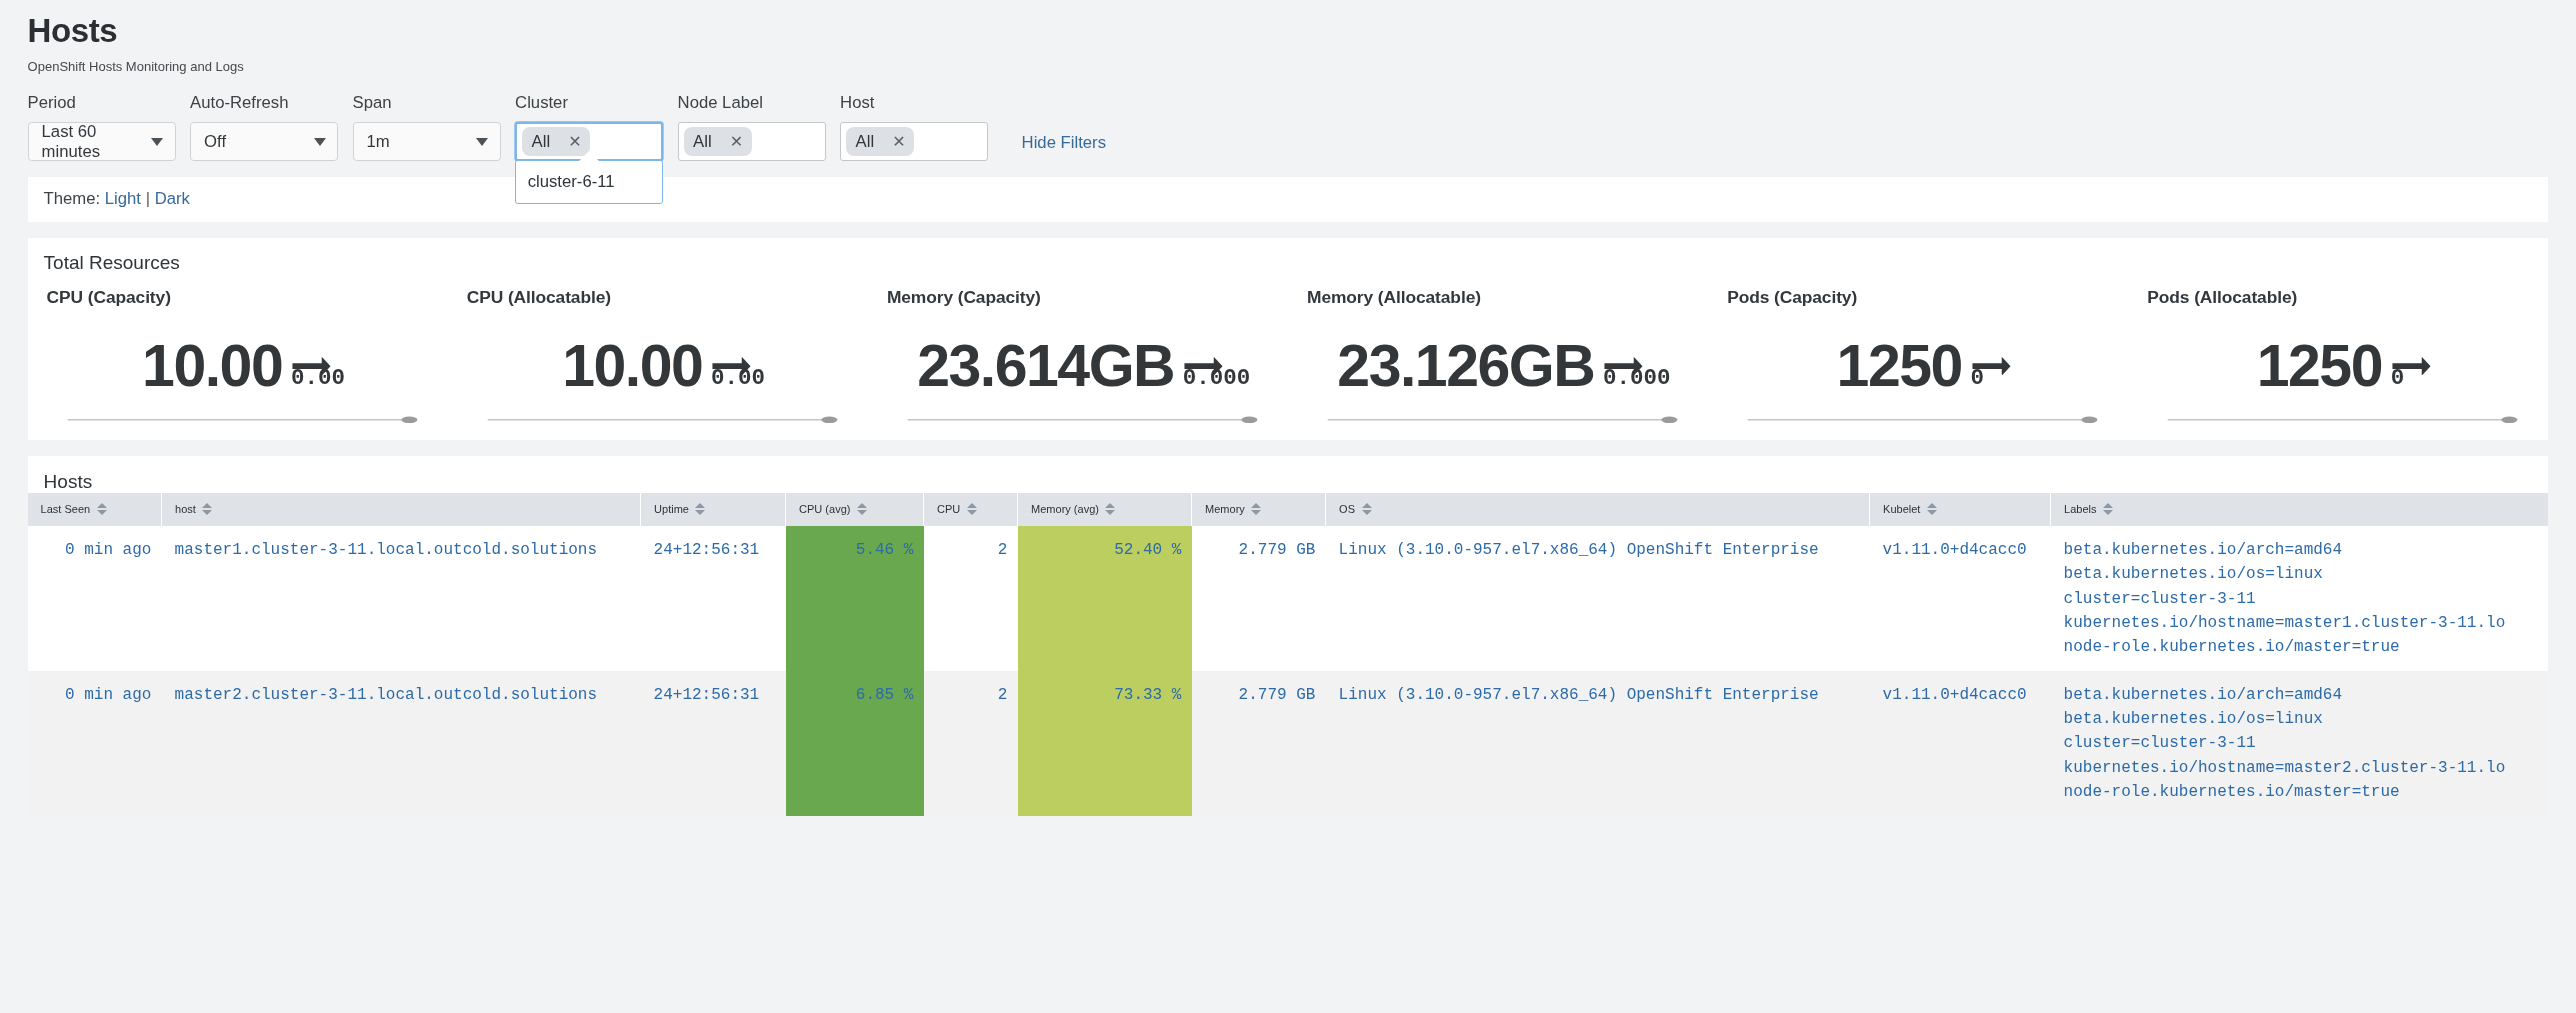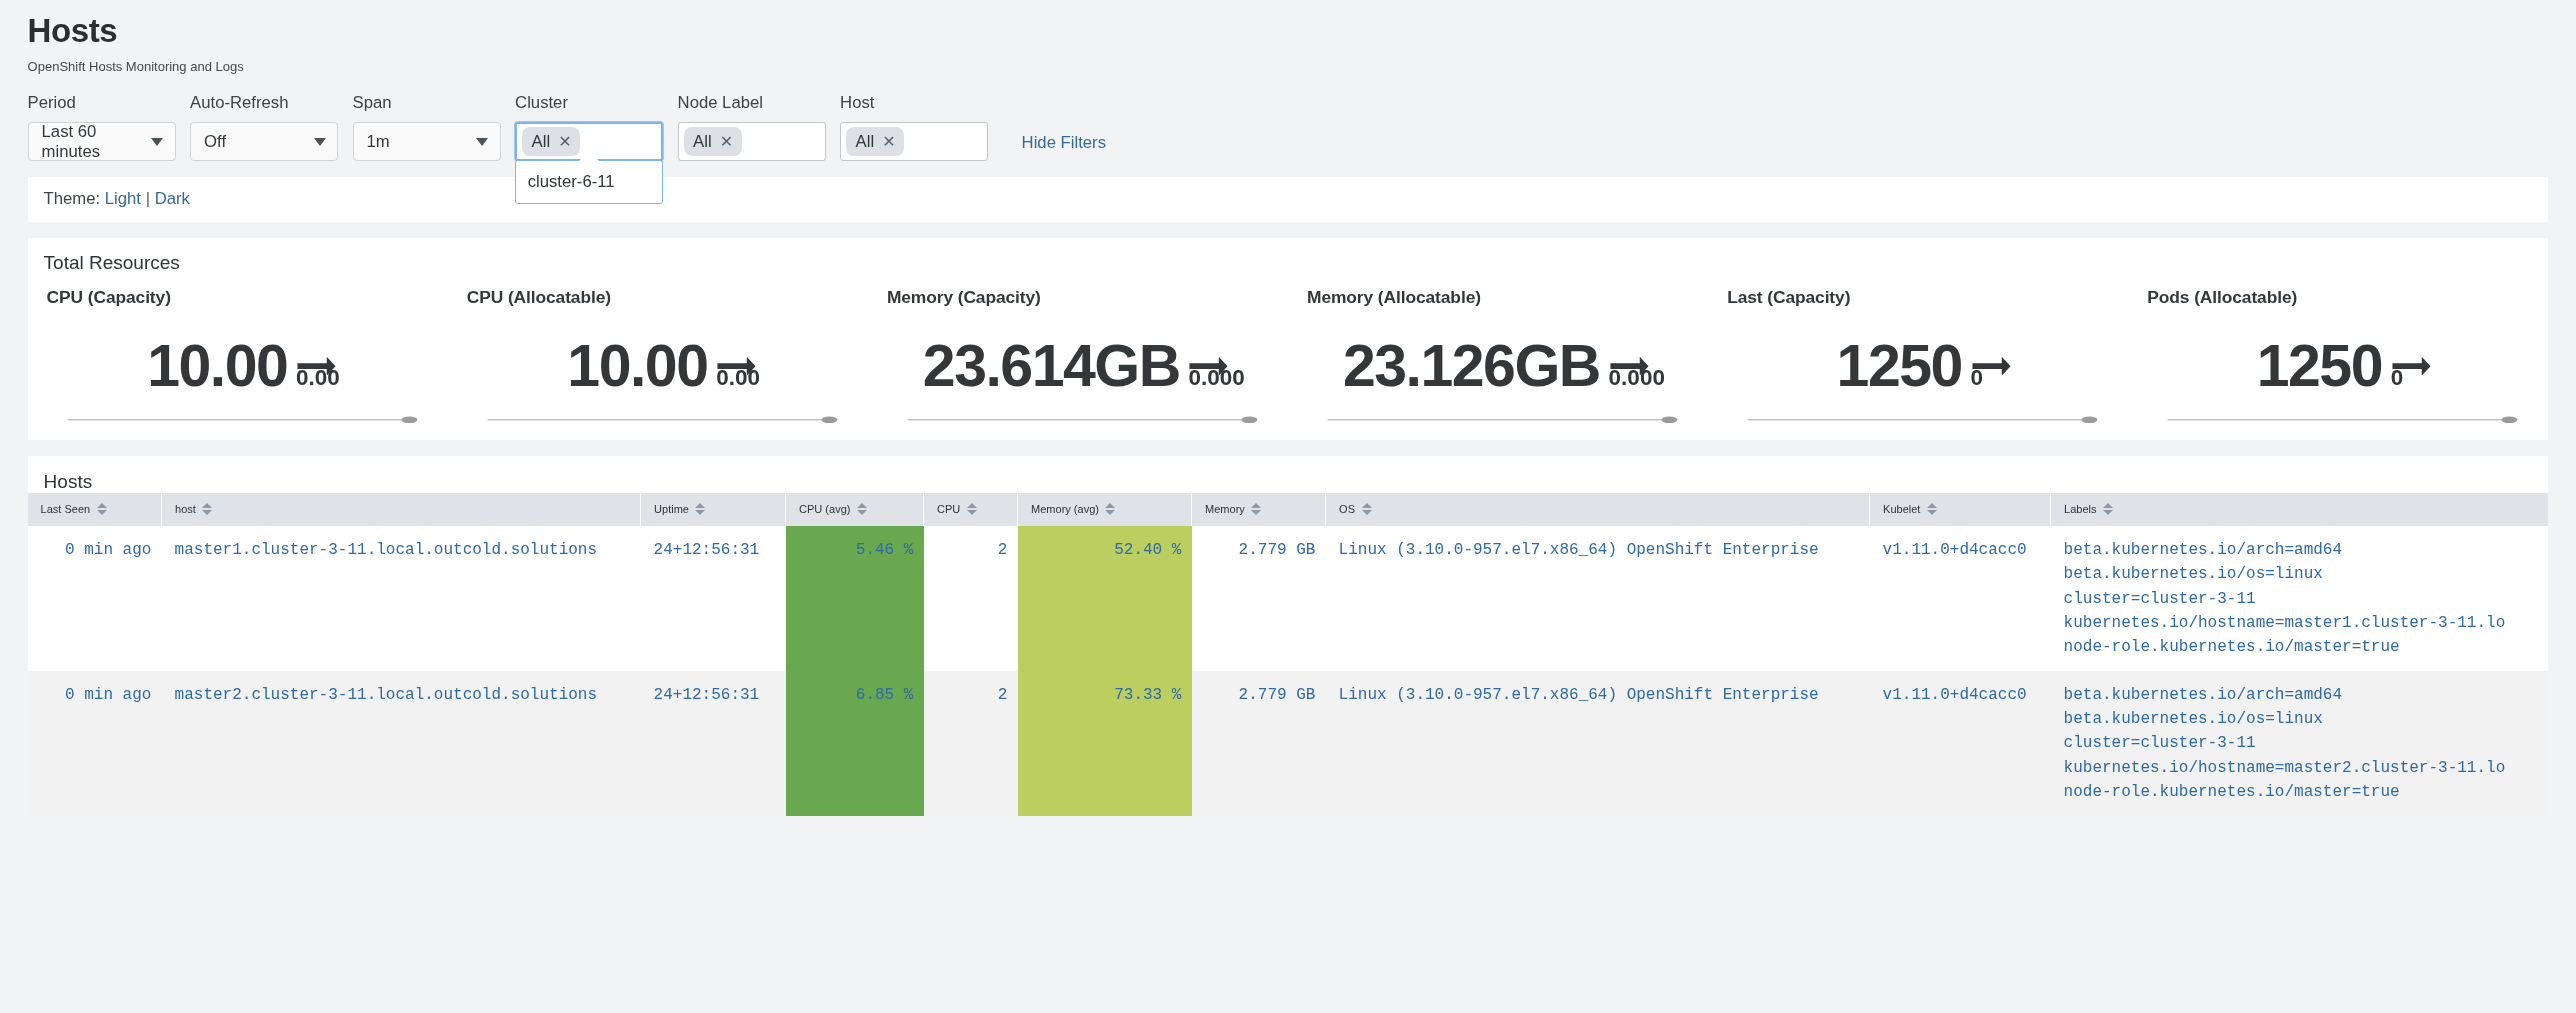--- a/index.html
+++ b/index.html
@@ -62,7 +62,7 @@
     background: #dde1e6;
     border-radius: 8px;
     height: 29px;
-    display: flex; align-items: center; gap: 8px;
+    display: flex; align-items: center; gap: 18px;
     padding: 0 8.7px 0 9.4px;
     font-size: 16.7px; color: #31363b;
   }

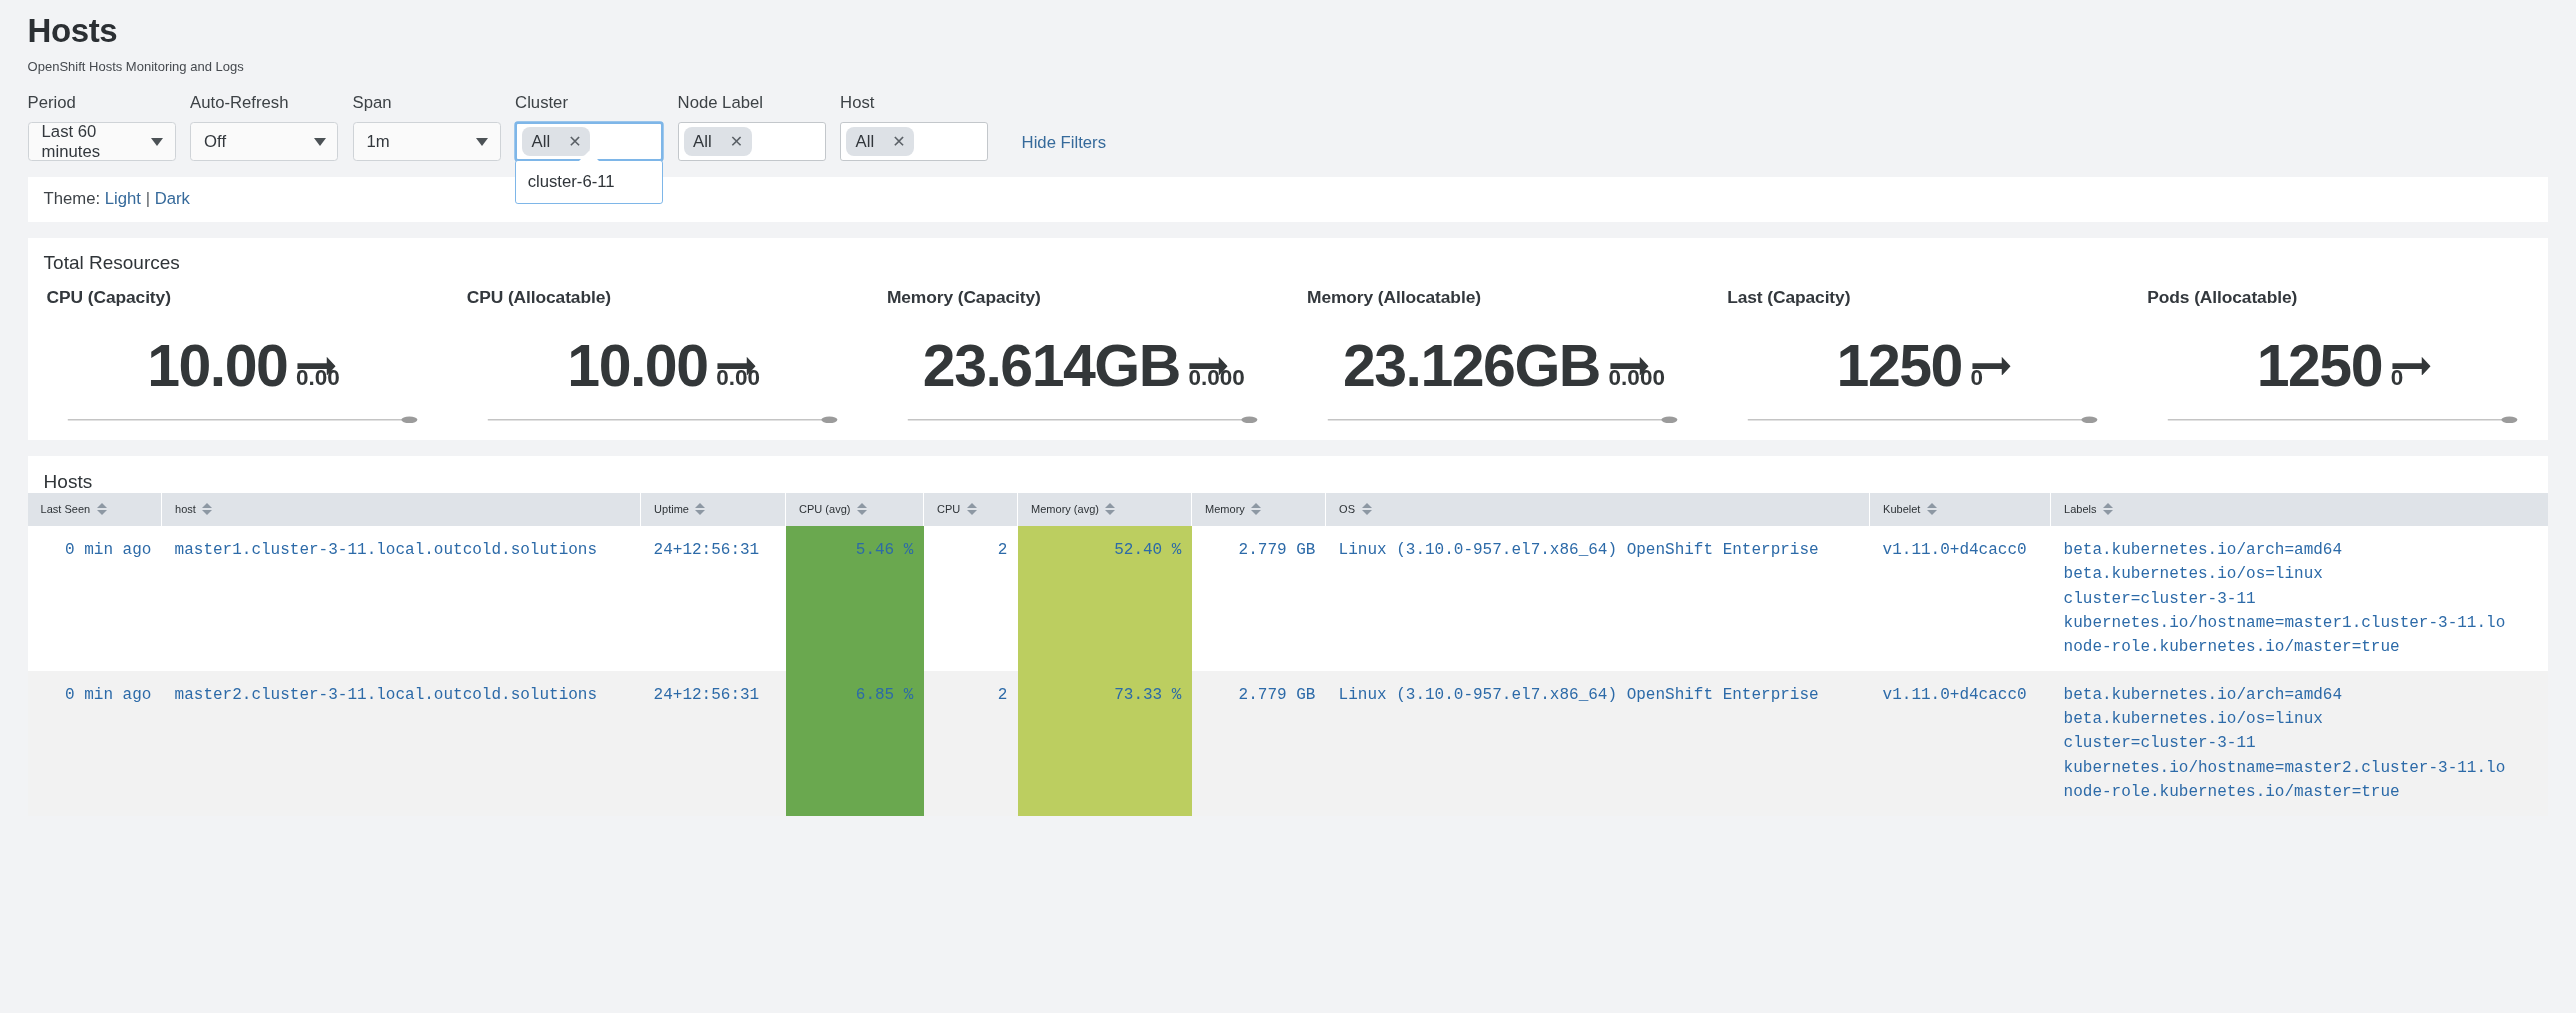--- a/index.html
+++ b/index.html
@@ -323,7 +323,7 @@
       </div>
 
       <div class="card">
-        <div class="card-title">Last (Capacity)</div>
+        <div class="card-title">Pods (Capacity)</div>
         <div class="card-body">
           <span class="big-num">1250</span>
           <span class="trend">

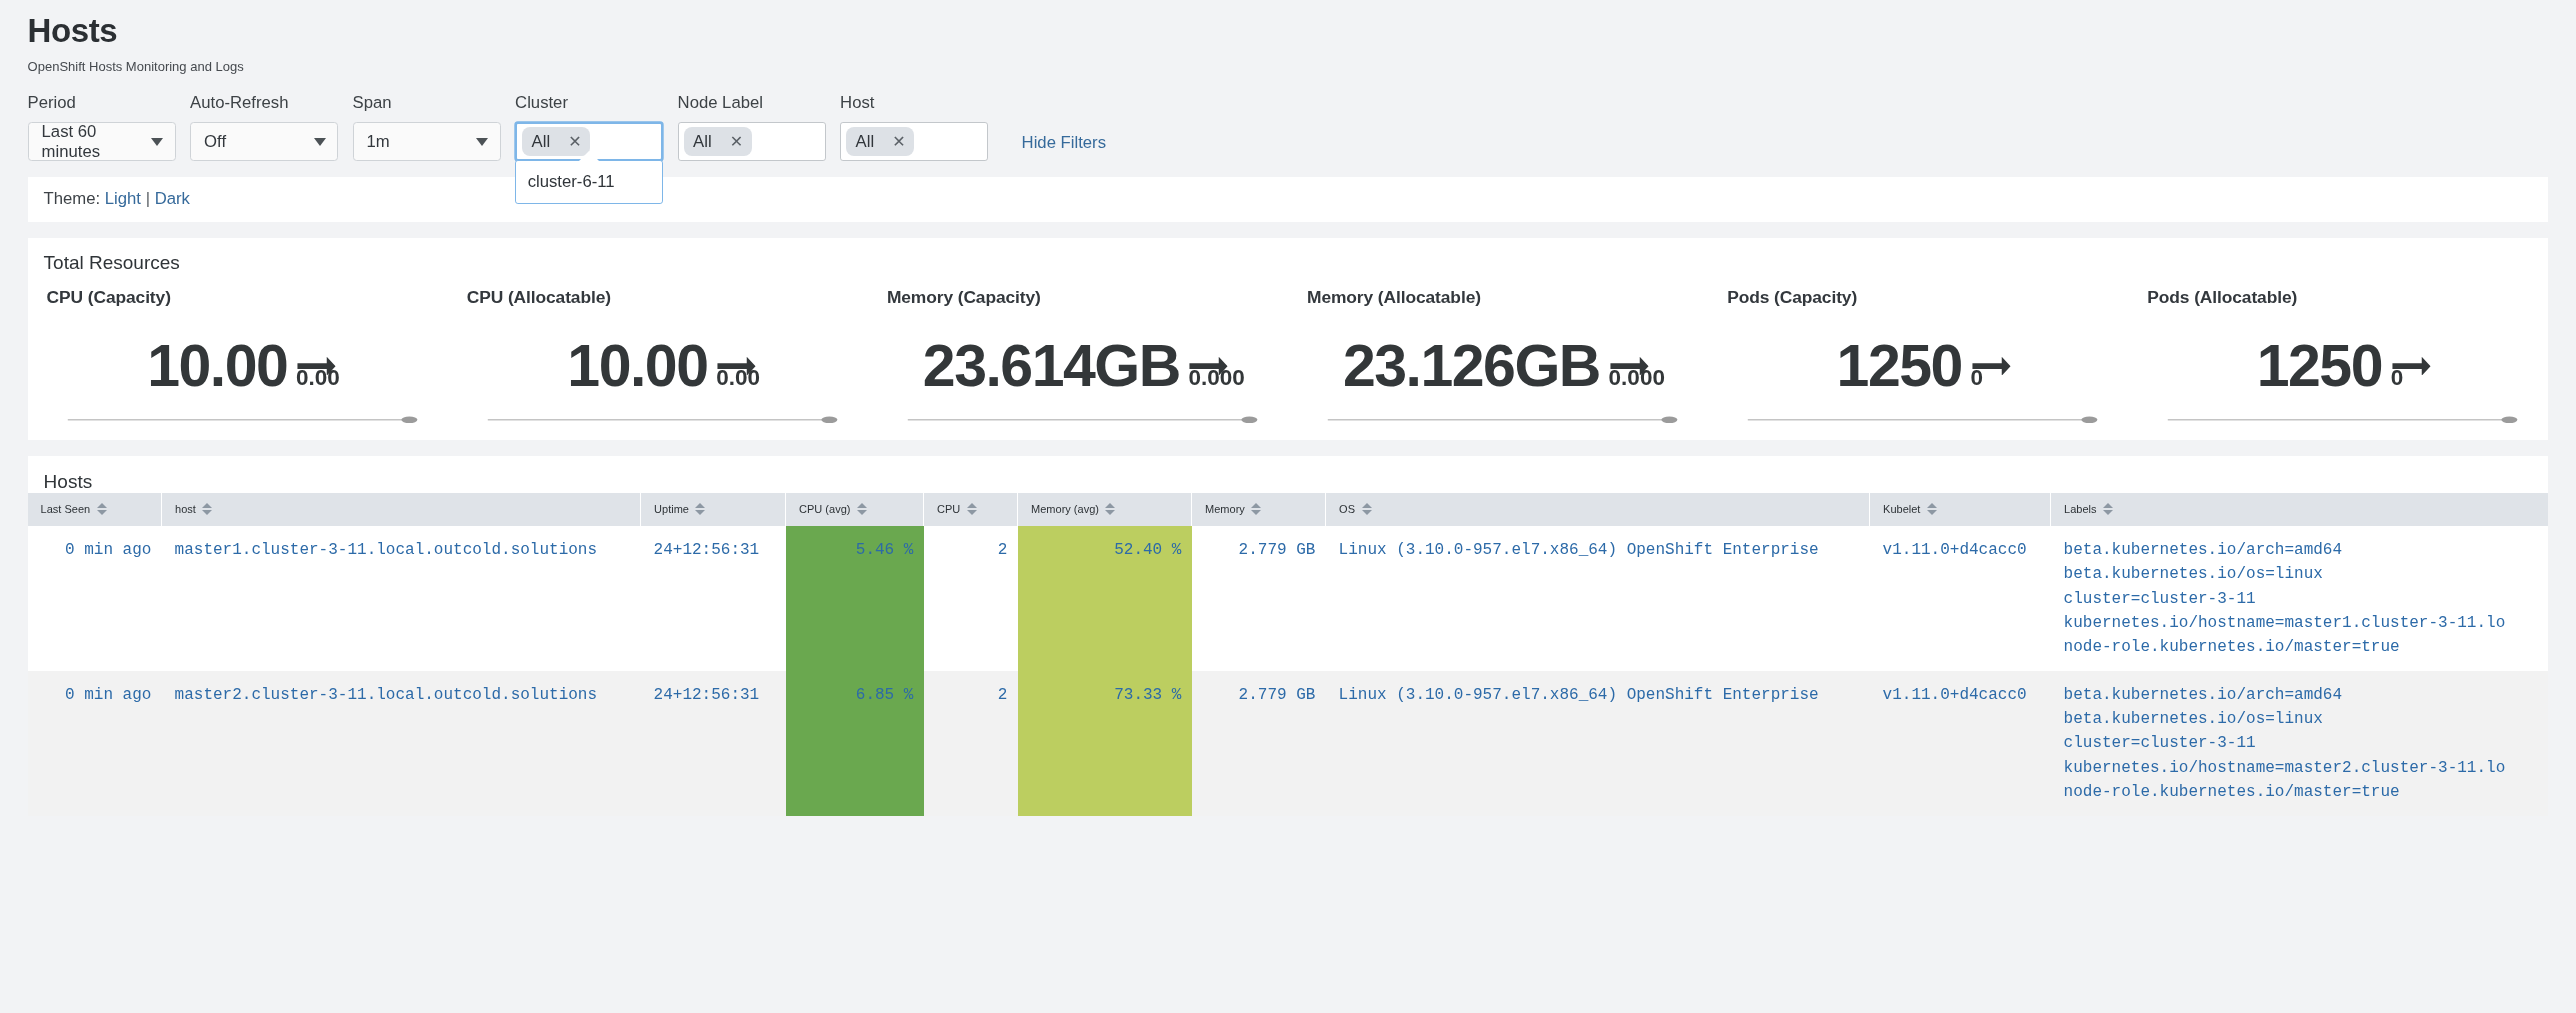--- a/index.html
+++ b/index.html
@@ -112,7 +112,7 @@
   .card-title { font-size: 17.4px; font-weight: 700; color: #33383d; letter-spacing: -0.1px; }
   .card-body { height: 87px; display: flex; align-items: center; justify-content: center; margin-top: 14.5px; }
   .big-num { font-size: 59px; font-weight: 700; color: #333739; letter-spacing: -1.5px; line-height: 1; white-space: nowrap; }
-  .trend { display: inline-flex; flex-direction: column; align-items: flex-start; margin-left: 8.7px; position: relative; top: 2.9px; }
+  .trend { display: inline-flex; flex-direction: column; align-items: flex-start; margin-left: 8.7px; position: relative; top: 2.9px; font-family: Liberation Mono, monospace; }
   .trend svg { display: block; }
   .delta { font-size: 22.5px; font-weight: 700; color: #333739; line-height: 0.9; margin-top: -7.3px; }
   .sparkline { padding: 4.4px 19px 0 19px; }

